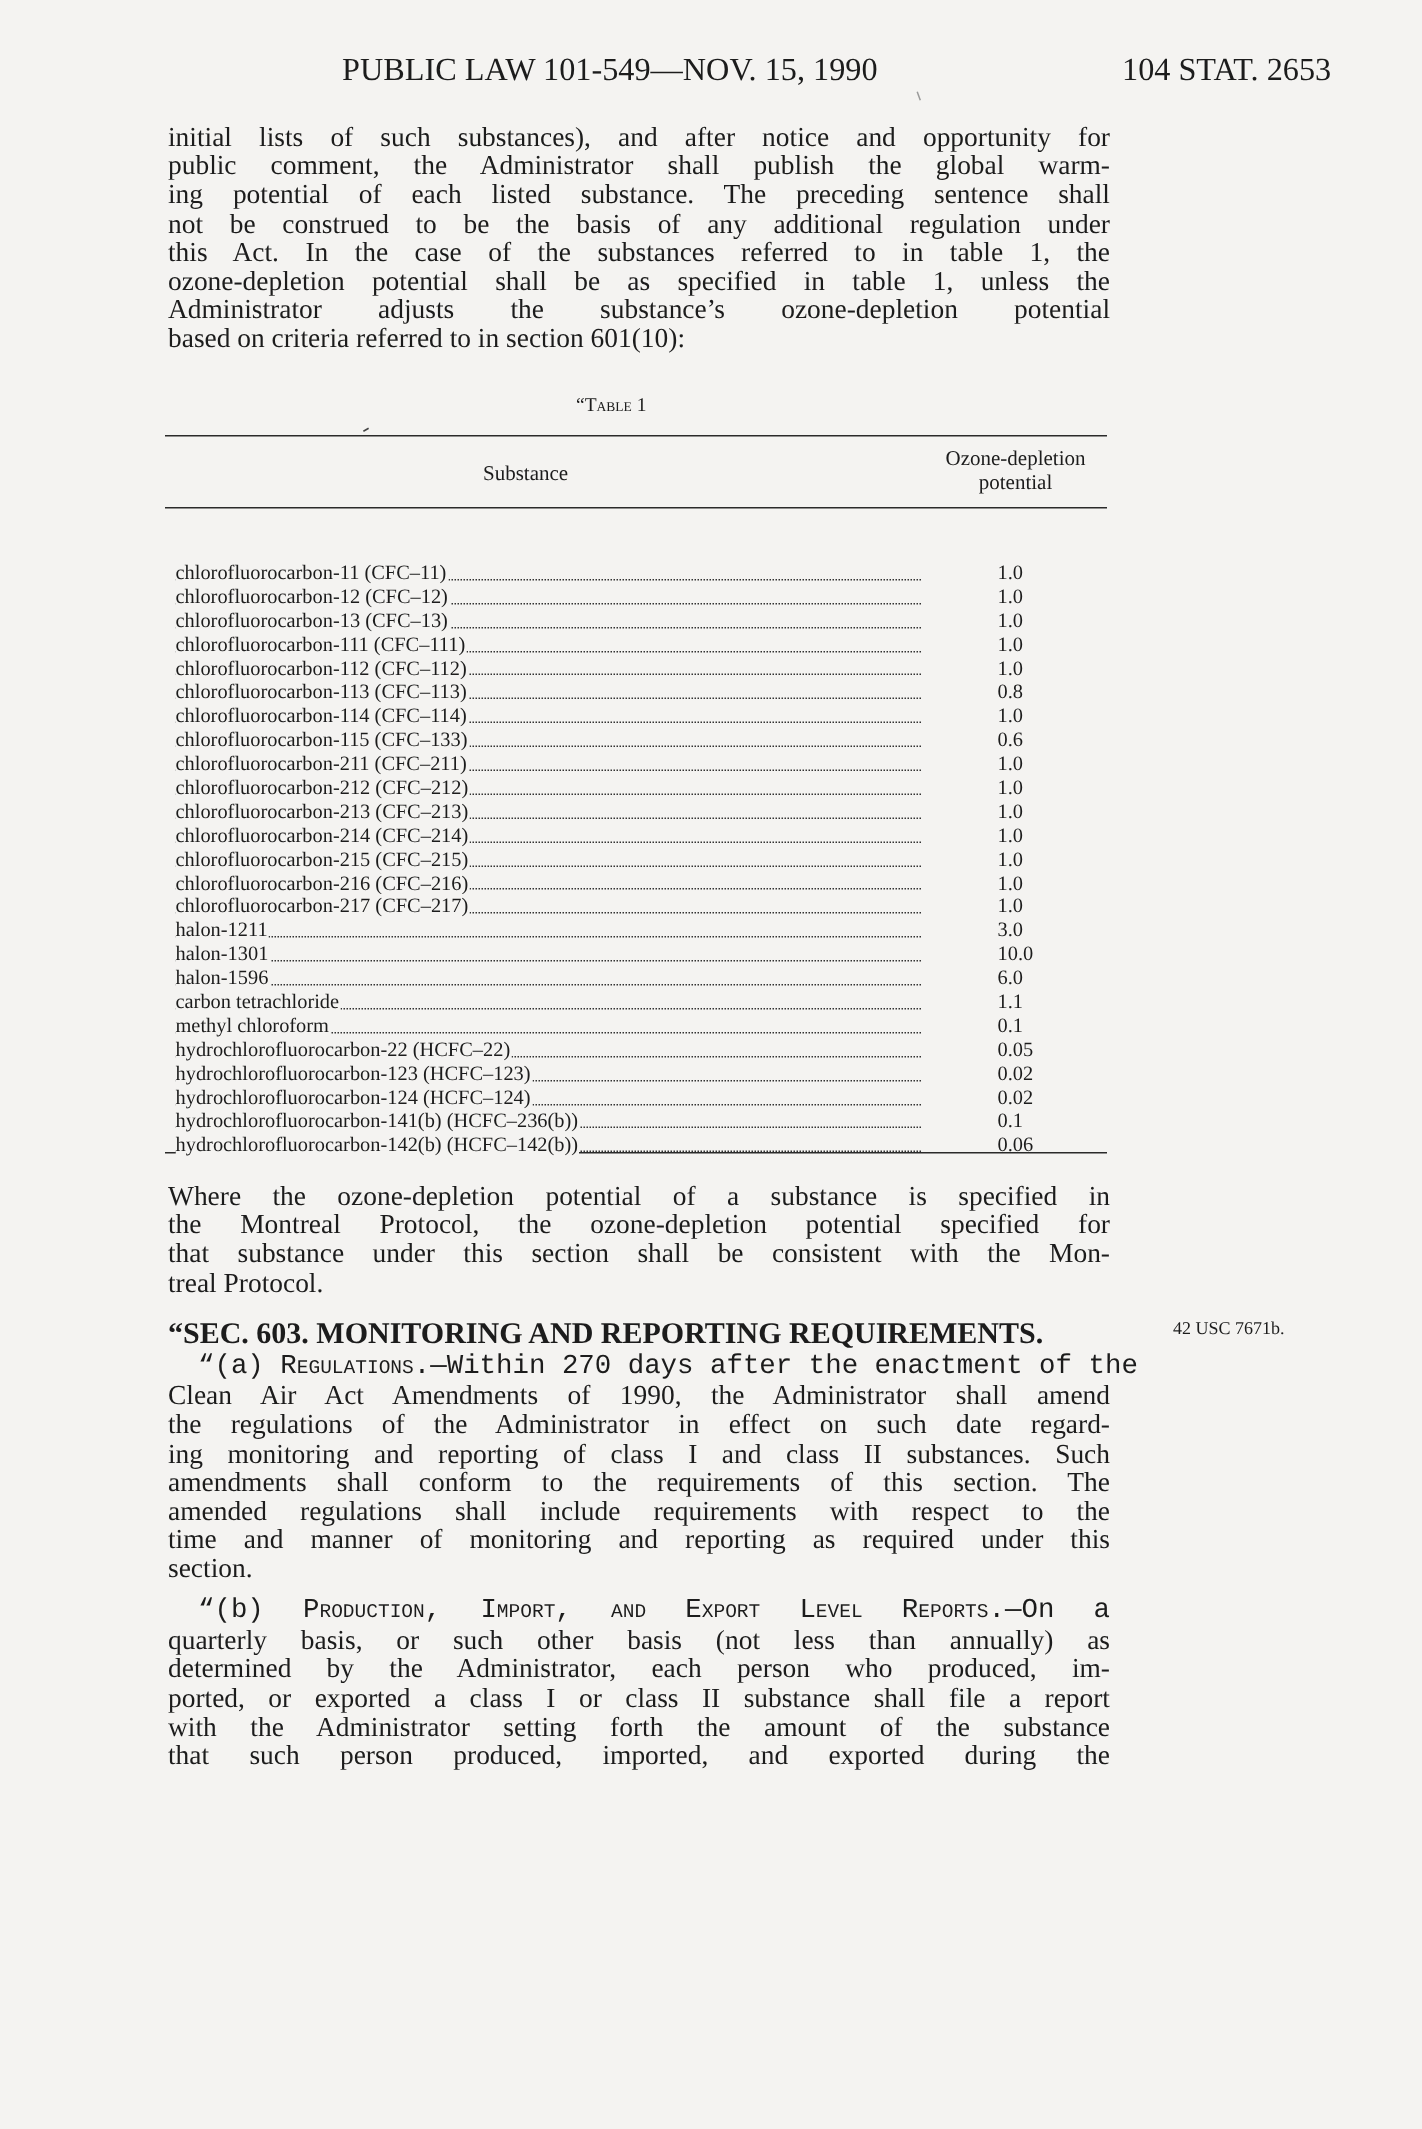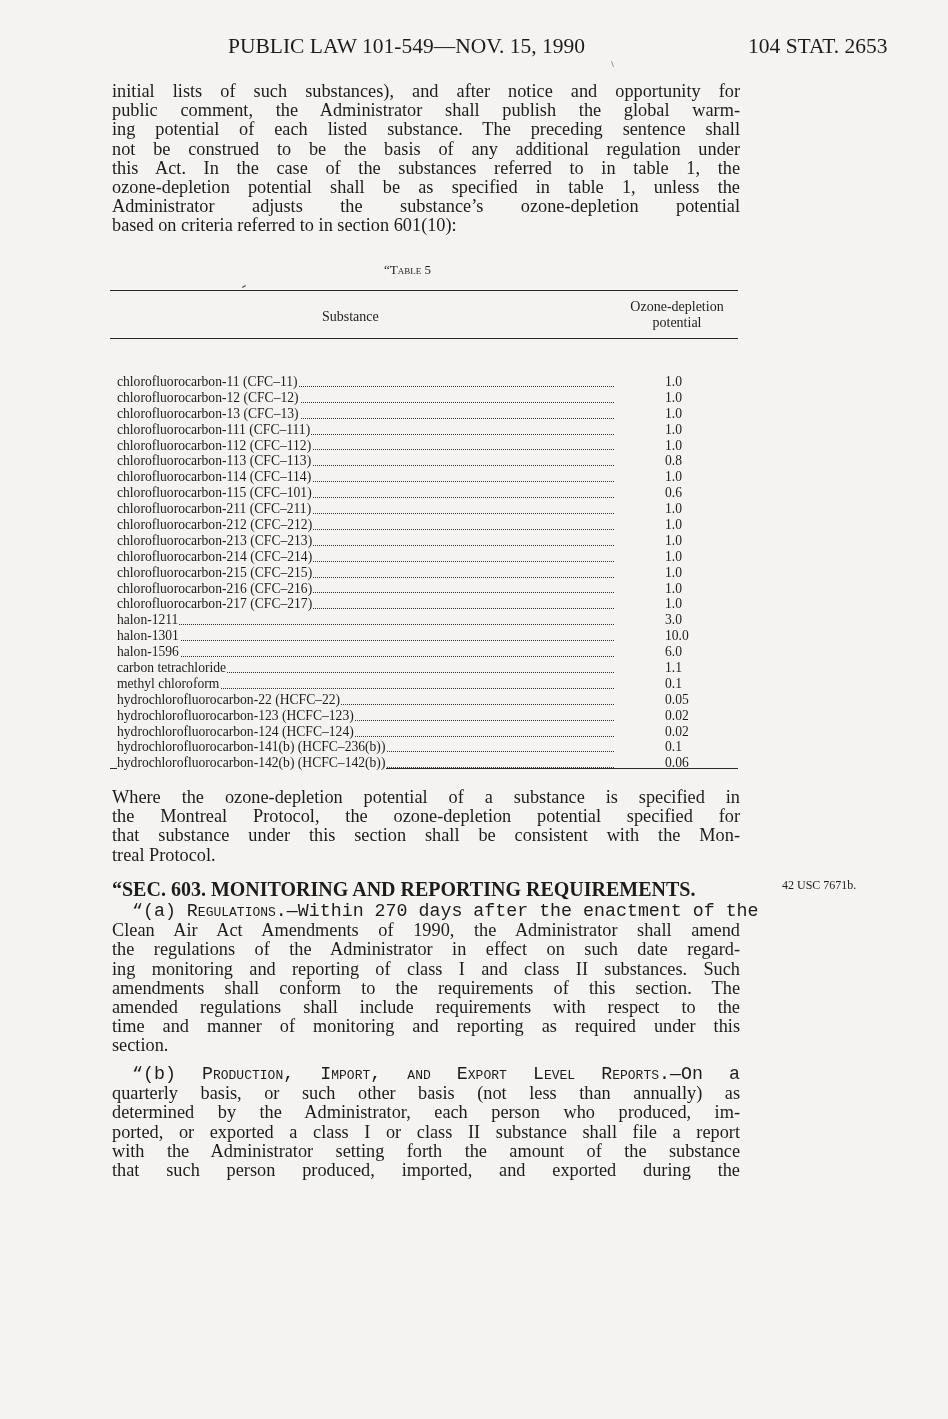--- a/index.html
+++ b/index.html
@@ -96,7 +96,7 @@
 </div>
 
 <div class="table-caption">
-  <span class="inner"><span>“</span><span class="sc">Table 5</span></span>
+  <span class="inner"><span>“</span><span class="sc">Table 1</span></span>
 </div>
 <div class="rule r1"></div>
 <div class="tick2"></div>

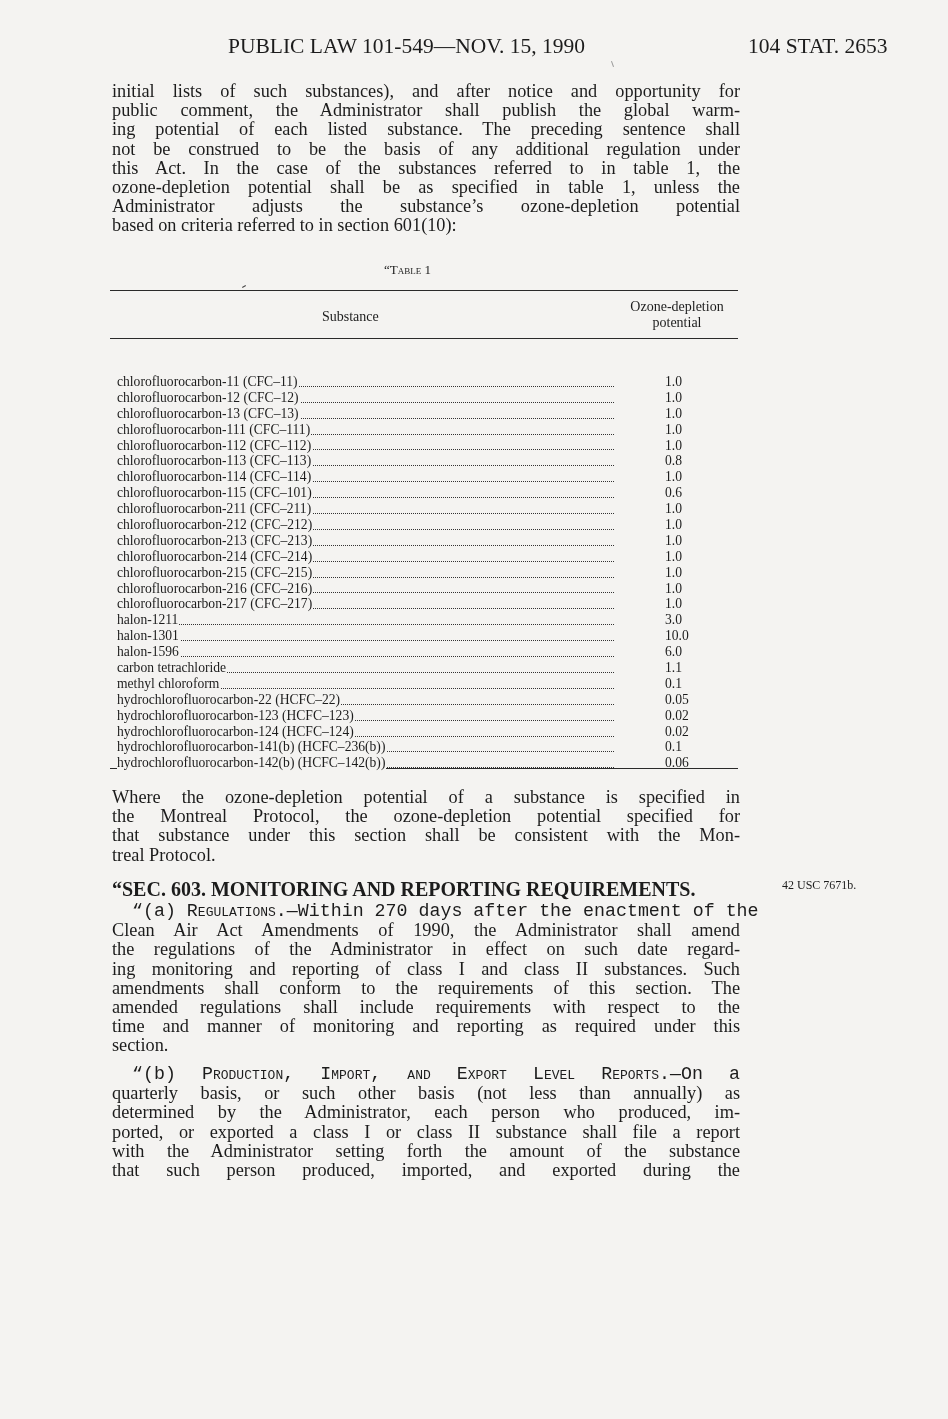--- a/index.html
+++ b/index.html
@@ -137,7 +137,7 @@
       <span class="val">1.0</span>
     </div>
     <div class="row">
-      <span class="name-wrap"><span class="dots"></span><span class="name">chlorofluorocarbon-115 (CFC–101)</span></span>
+      <span class="name-wrap"><span class="dots"></span><span class="name">chlorofluorocarbon-115 (CFC–133)</span></span>
       <span class="val">0.6</span>
     </div>
     <div class="row">

